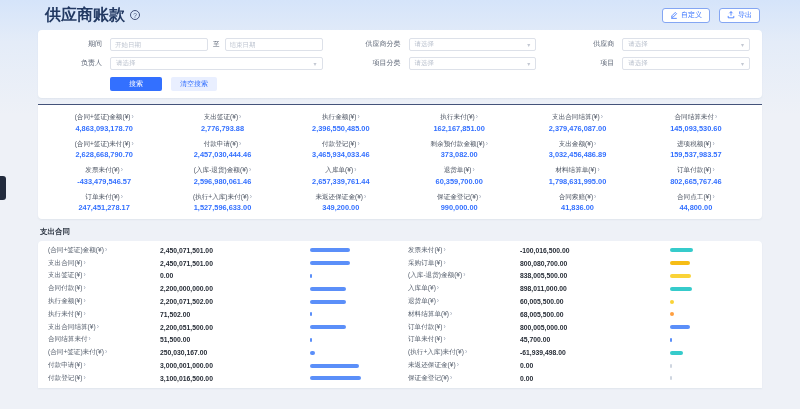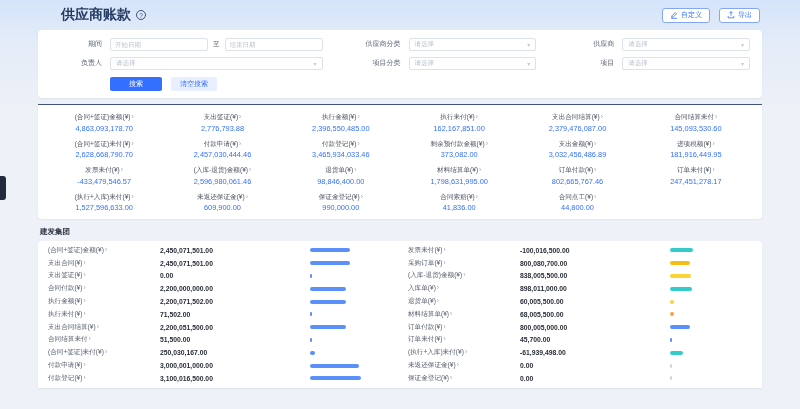--- a/index.html
+++ b/index.html
@@ -14,7 +14,7 @@
   
   .topbar { height:30px; display:flex; align-items:center; justify-content:space-between; padding:0 40px 0 45px; }
   .title-wrap { display:flex; align-items:center; }
-  .page-title { font-size:14px; font-weight:bold; color:#233a63;margin-left:16px; }
+  .page-title { font-size:16px; font-weight:bold; color:#233a63; }
   .help-icon { display:inline-flex; width:10px; height:10px; border:1px solid #45527a; border-radius:50%;
     color:#45527a; font-size:6.5px; align-items:center; justify-content:center; margin-left:5px; cursor:pointer; }
   .top-actions { display:flex; gap:9px; }

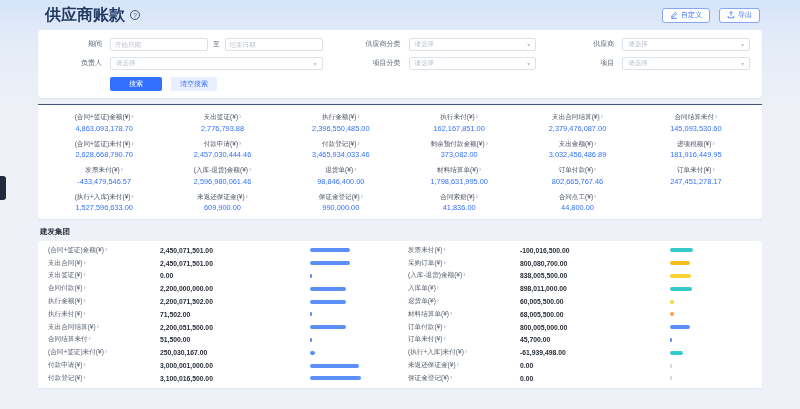--- a/index.html
+++ b/index.html
@@ -51,7 +51,7 @@
   .metric { text-align:center; cursor:pointer; }
   .m-label { font-size:6.6px; color:#4c5462; white-space:nowrap; }
   .chev { color:#9aa4b5; margin-left:1px; }
-  .m-value { margin-top:1.5px; font-size:7.4px; font-weight:normal; color:#3370ff; white-space:nowrap; }
+  .m-value { margin-top:1.5px; font-size:7.4px; font-weight:bold; color:#3370ff; white-space:nowrap; }
 
   
   .group { margin:3px 38px 0; }

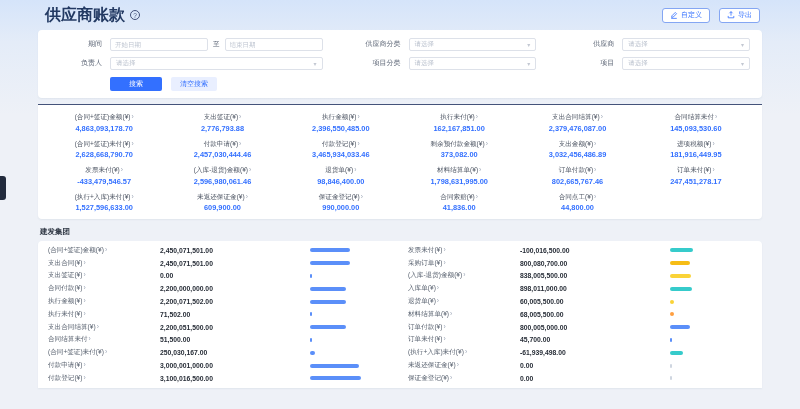--- a/index.html
+++ b/index.html
@@ -219,7 +219,7 @@
       </div>
       <div class="metric">
         <div class="m-label"><span>进项税额(¥)</span><span class="chev">›</span></div>
-        <div class="m-value">181,916,449.95</div>
+        <div class="m-value">159,537,983.57</div>
       </div>
       <div class="metric">
         <div class="m-label"><span>发票未付(¥)</span><span class="chev">›</span></div>

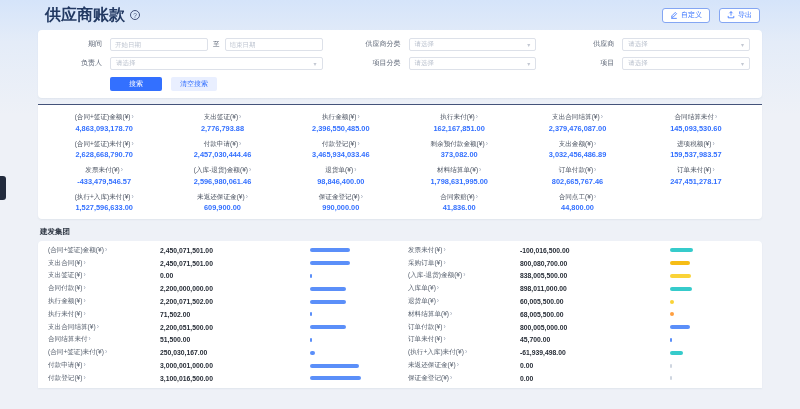--- a/index.html
+++ b/index.html
@@ -230,6 +230,10 @@
         <div class="m-value">2,596,980,061.46</div>
       </div>
       <div class="metric">
+        <div class="m-label"><span>入库单(¥)</span><span class="chev">›</span></div>
+        <div class="m-value">2,657,339,761.44</div>
+      </div>
+      <div class="metric">
         <div class="m-label"><span>退货单(¥)</span><span class="chev">›</span></div>
         <div class="m-value">98,846,400.00</div>
       </div>

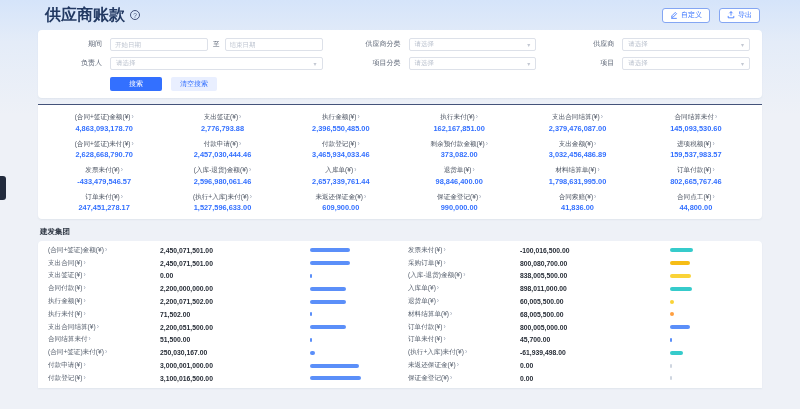--- a/index.html
+++ b/index.html
@@ -235,7 +235,7 @@
       </div>
       <div class="metric">
         <div class="m-label"><span>退货单(¥)</span><span class="chev">›</span></div>
-        <div class="m-value">98,846,400.00</div>
+        <div class="m-value">60,359,700.00</div>
       </div>
       <div class="metric">
         <div class="m-label"><span>材料结算单(¥)</span><span class="chev">›</span></div>

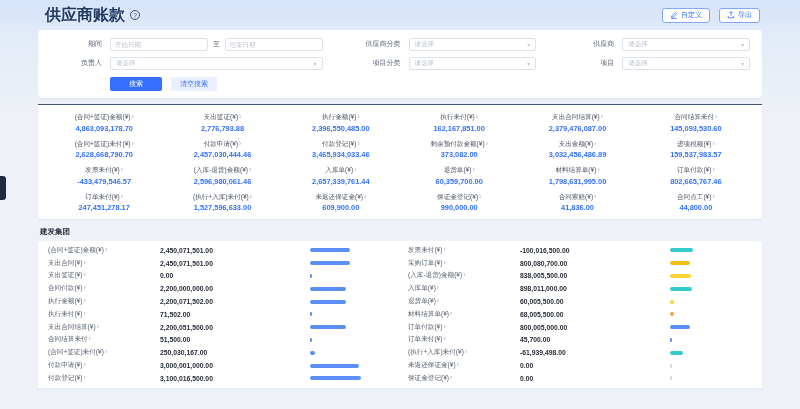--- a/index.html
+++ b/index.html
@@ -255,7 +255,7 @@
       </div>
       <div class="metric">
         <div class="m-label"><span>未返还保证金(¥)</span><span class="chev">›</span></div>
-        <div class="m-value">609,900.00</div>
+        <div class="m-value">349,200.00</div>
       </div>
       <div class="metric">
         <div class="m-label"><span>保证金登记(¥)</span><span class="chev">›</span></div>

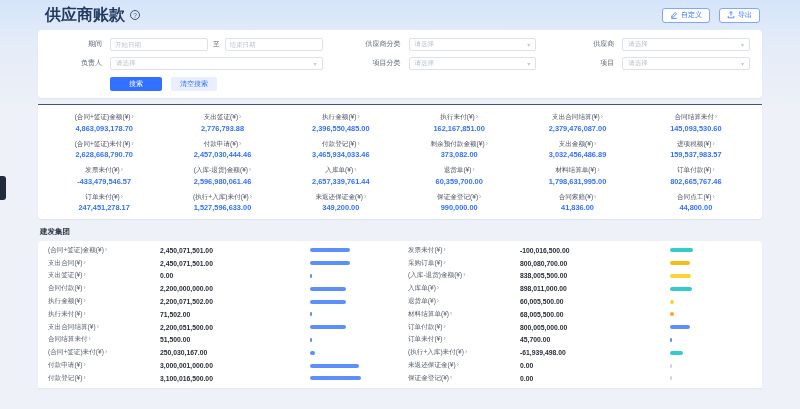--- a/index.html
+++ b/index.html
@@ -273,7 +273,7 @@
 </section>
 
 <section class="group">
-  <div class="group-title">建发集团</div>
+  <div class="group-title">支出合同</div>
   <div class="group-card">
     <div class="g-col" id="group-left">
         <div class="g-row">

